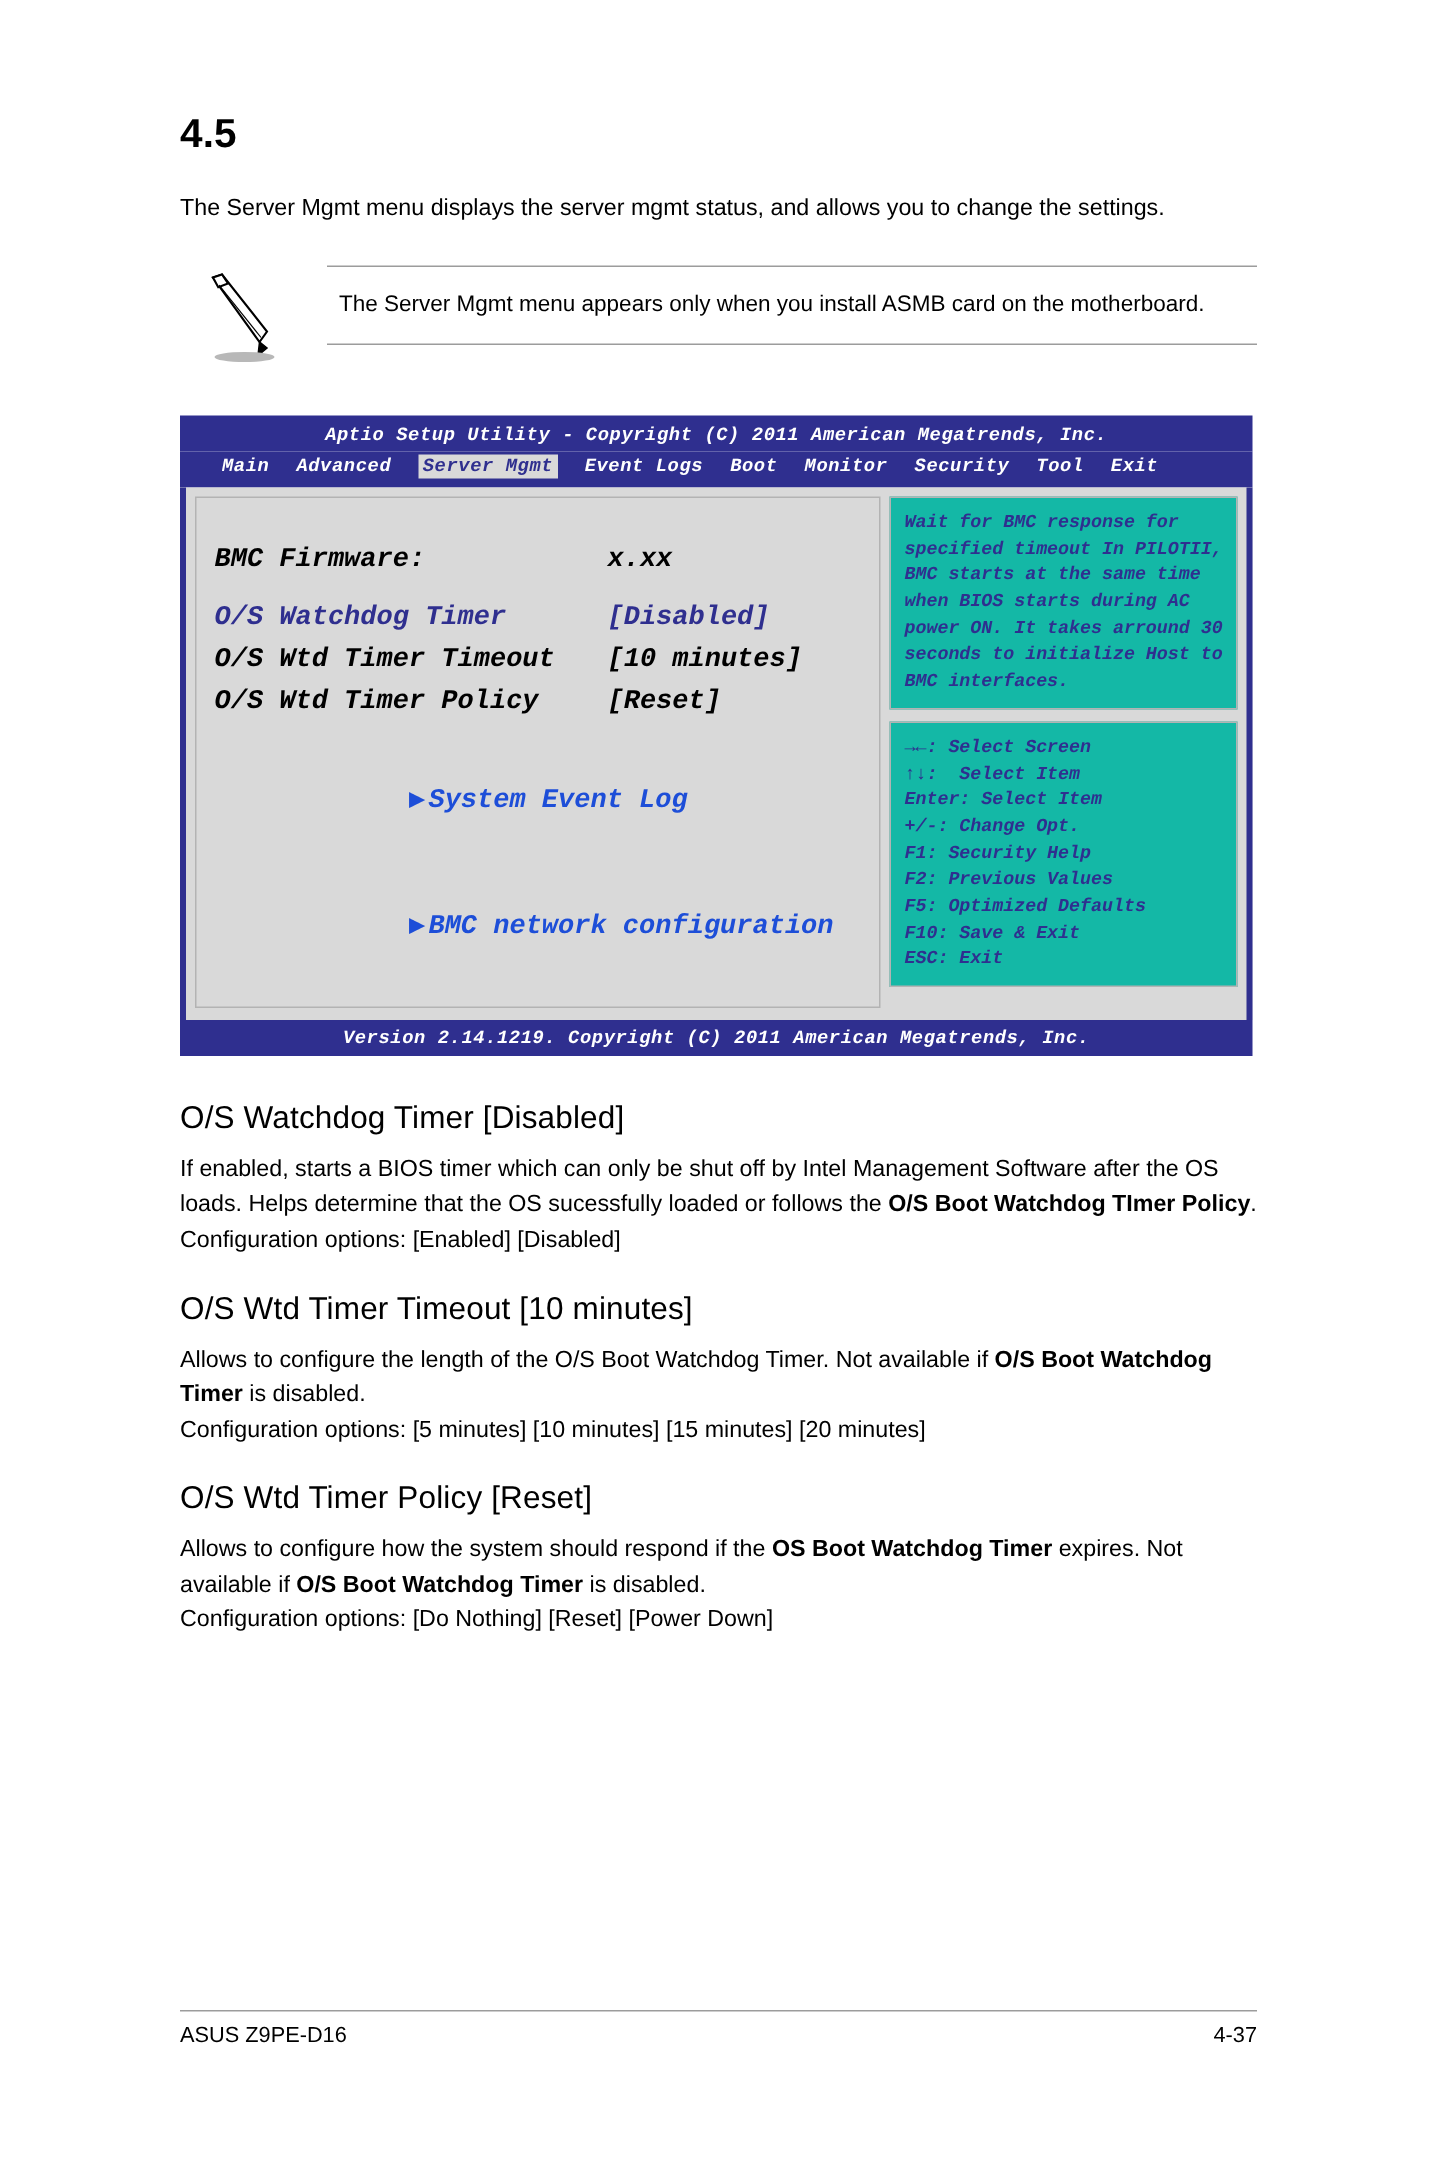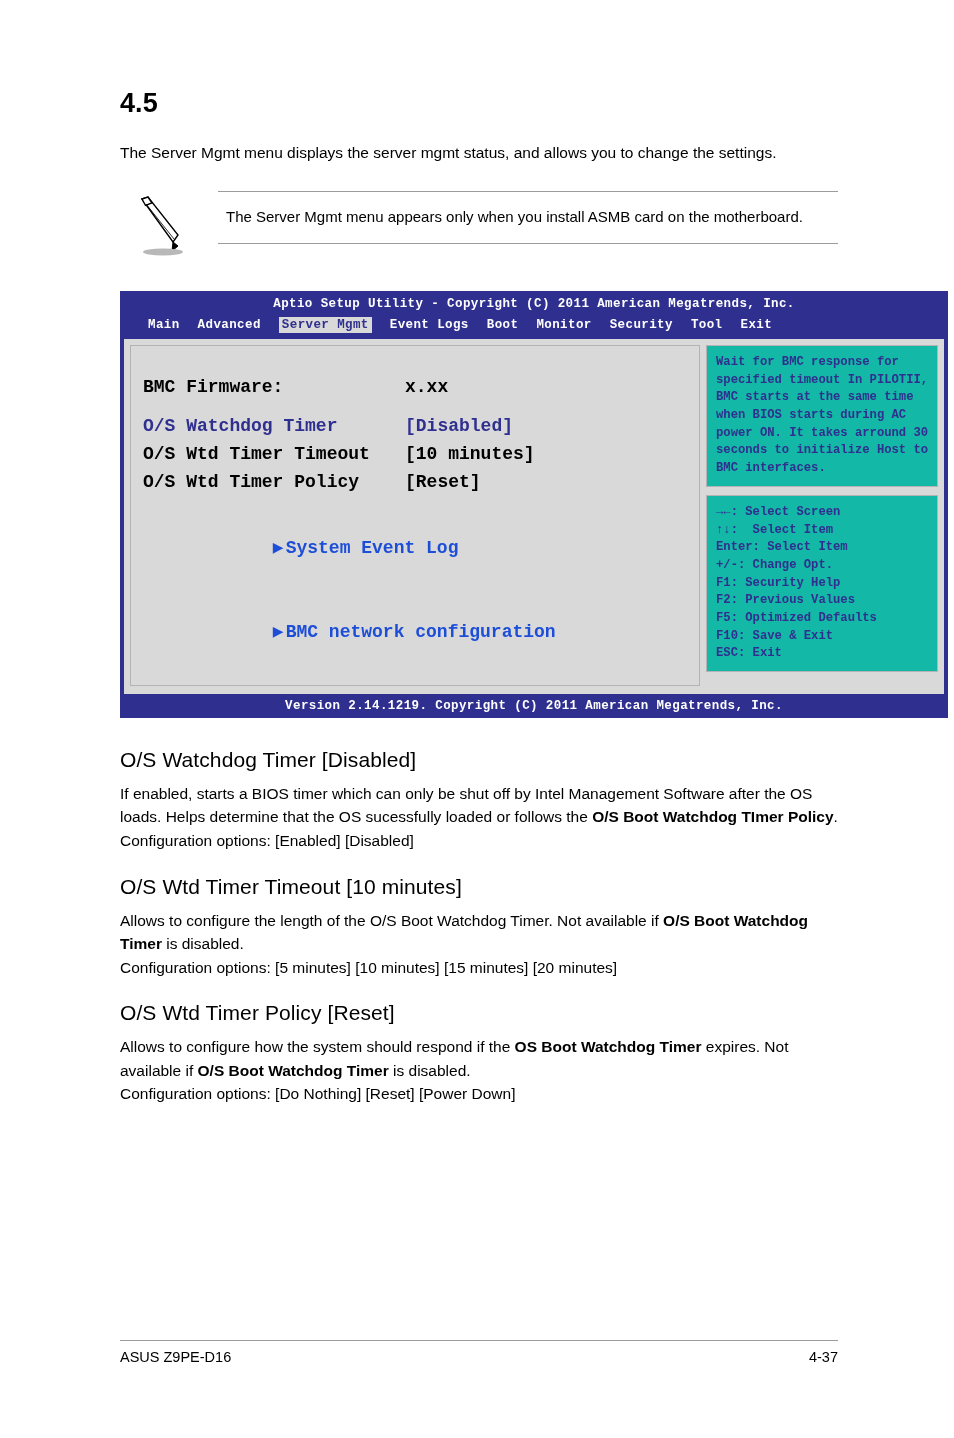--- a/index.html
+++ b/index.html
@@ -24,7 +24,7 @@
   .content {
     position: absolute;
     left: 120px;
-    top: 88px;
+    top: 74px;
     width: 718px;
   }
 

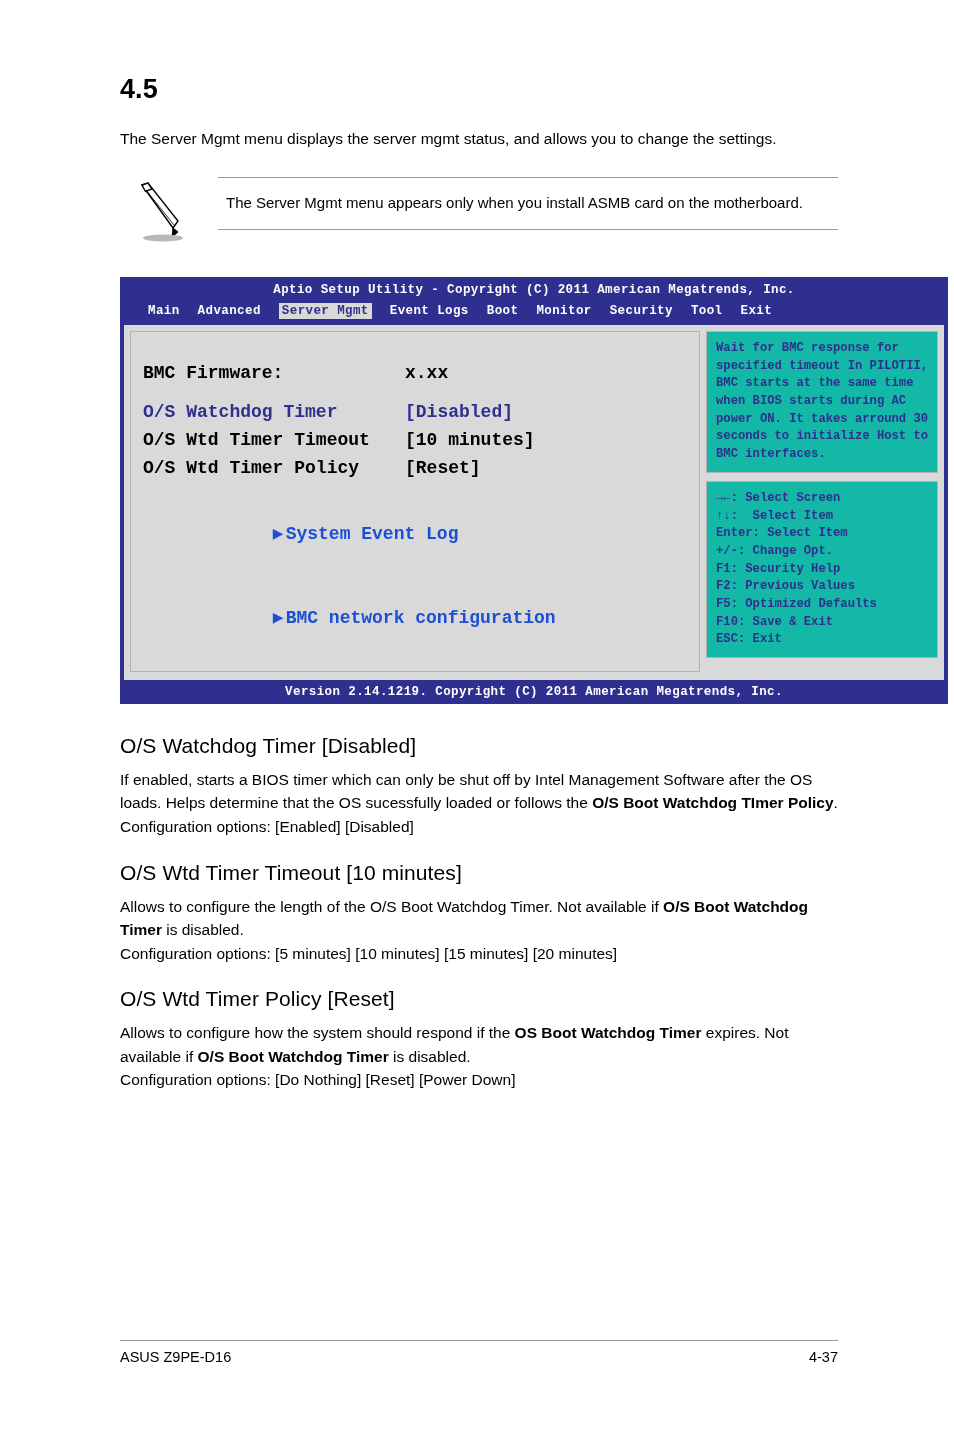--- a/index.html
+++ b/index.html
@@ -80,10 +80,11 @@
 
   
   .bios {
-    width: 828px;
+    width: 715px;
     background: #ffffff;
     font-family: "Liberation Mono", "DejaVu Sans Mono", monospace;
     margin-bottom: 30px;
+    font-style: italic;
   }
   .bios-titlebar {
     background: #2f2f8f;

